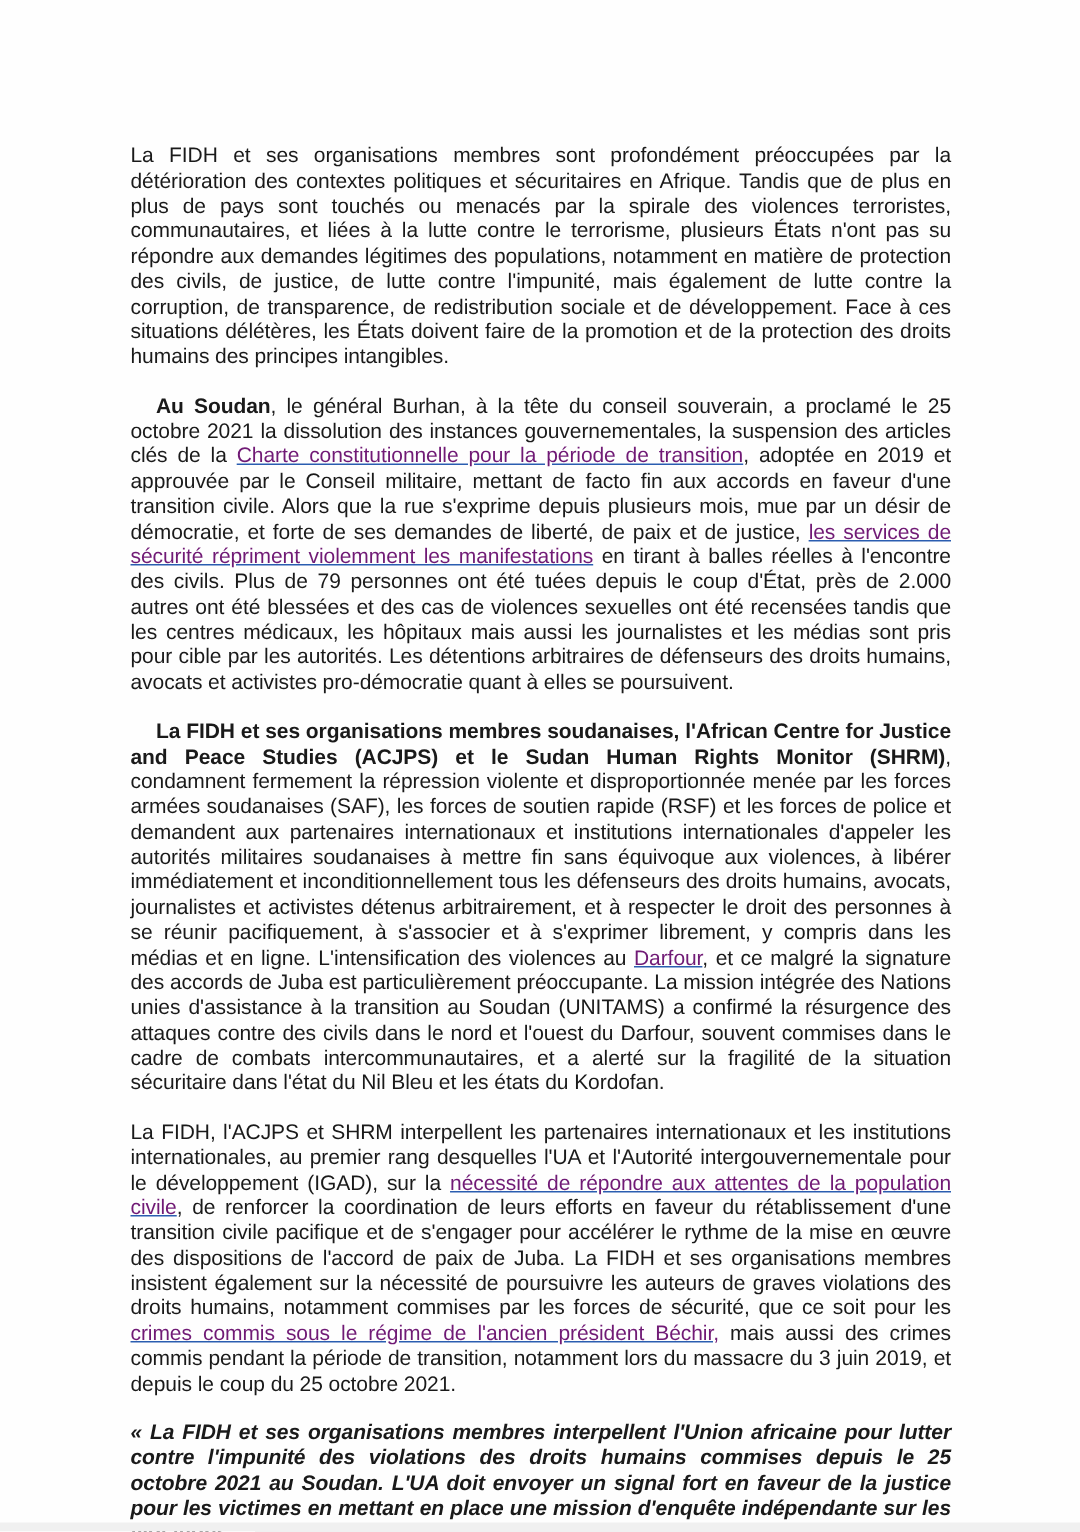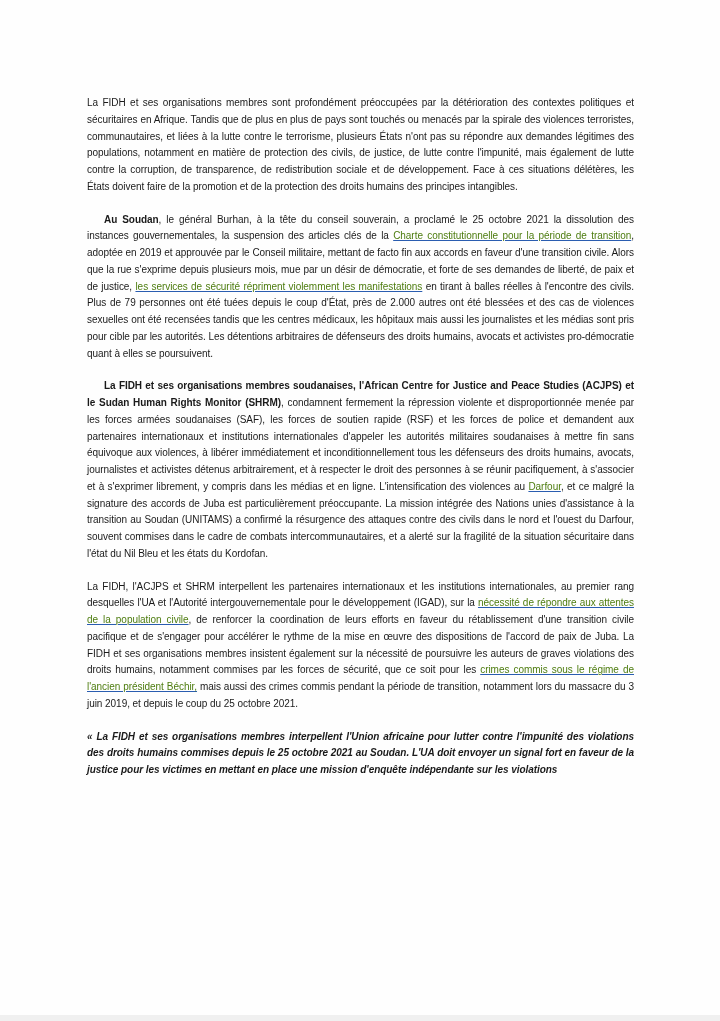--- a/index.html
+++ b/index.html
@@ -23,7 +23,7 @@
     }
     .para {
       margin: 0 0 16px 0;
-      font-size: 10px;
+      font-size: 14px;
       line-height: 16.75px;
       text-align: justify;
       letter-spacing: -0.05px;

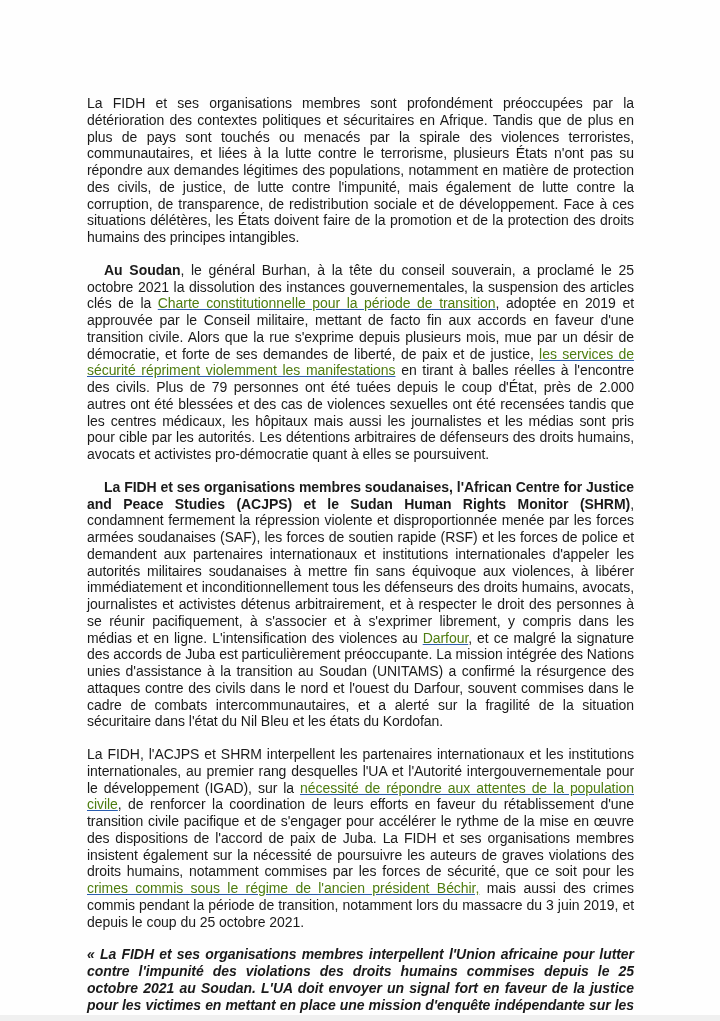--- a/index.html
+++ b/index.html
@@ -34,7 +34,7 @@
       font-style: italic;
     }
     a.link {
-      color: #4d7c0f;
+      color: #701a75;
       text-decoration: underline;
       text-decoration-color: #2a5db0;
     }

